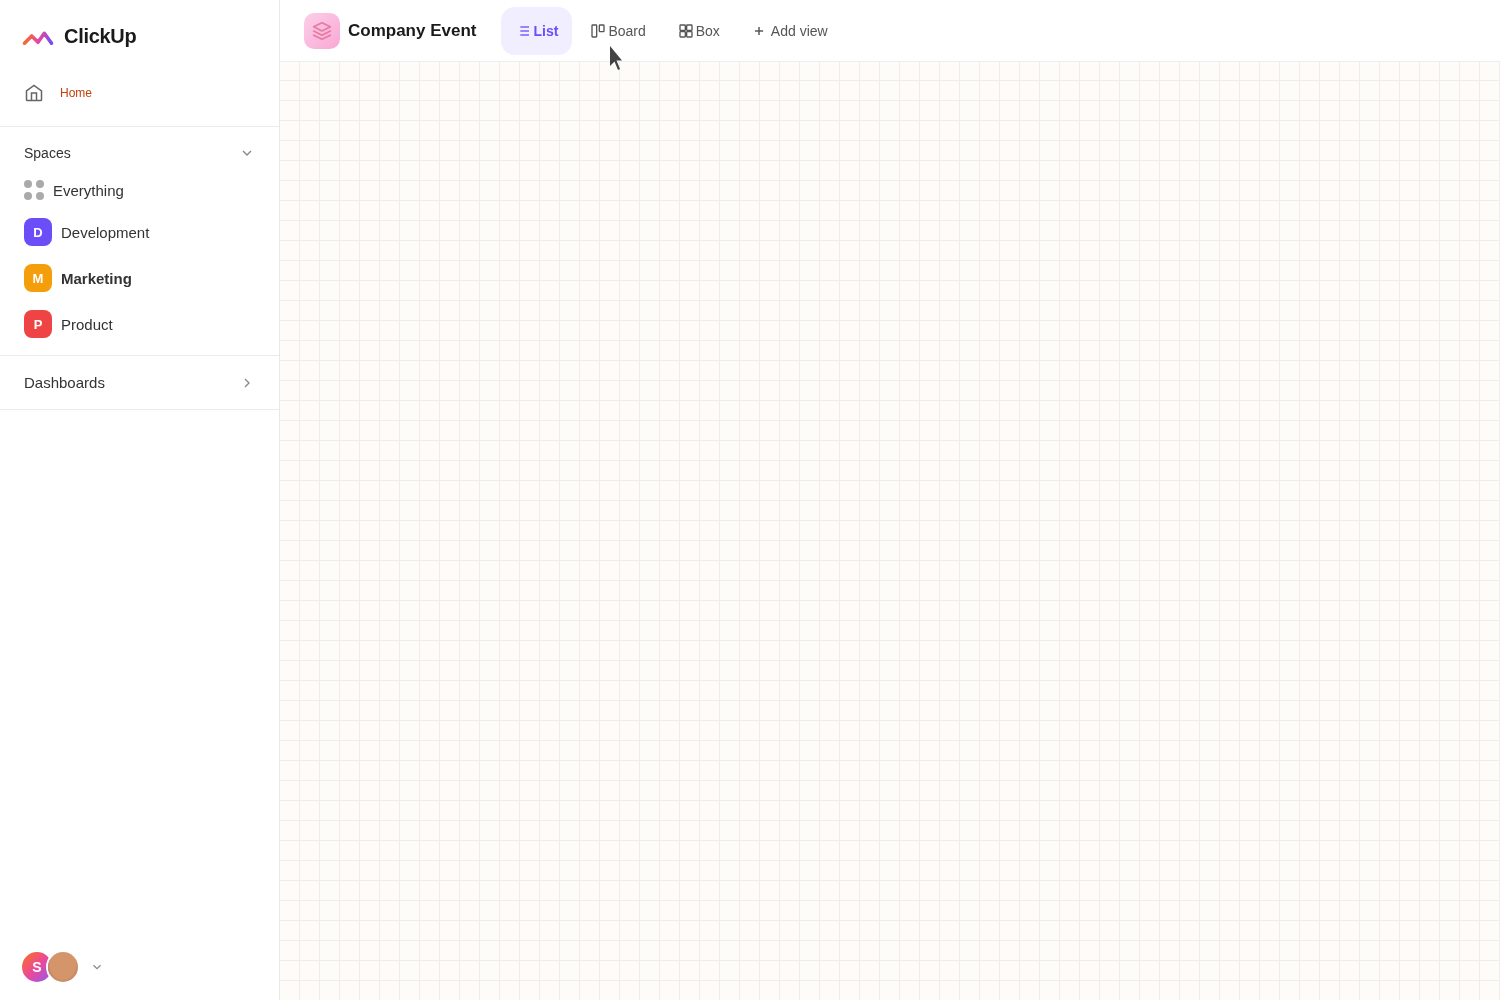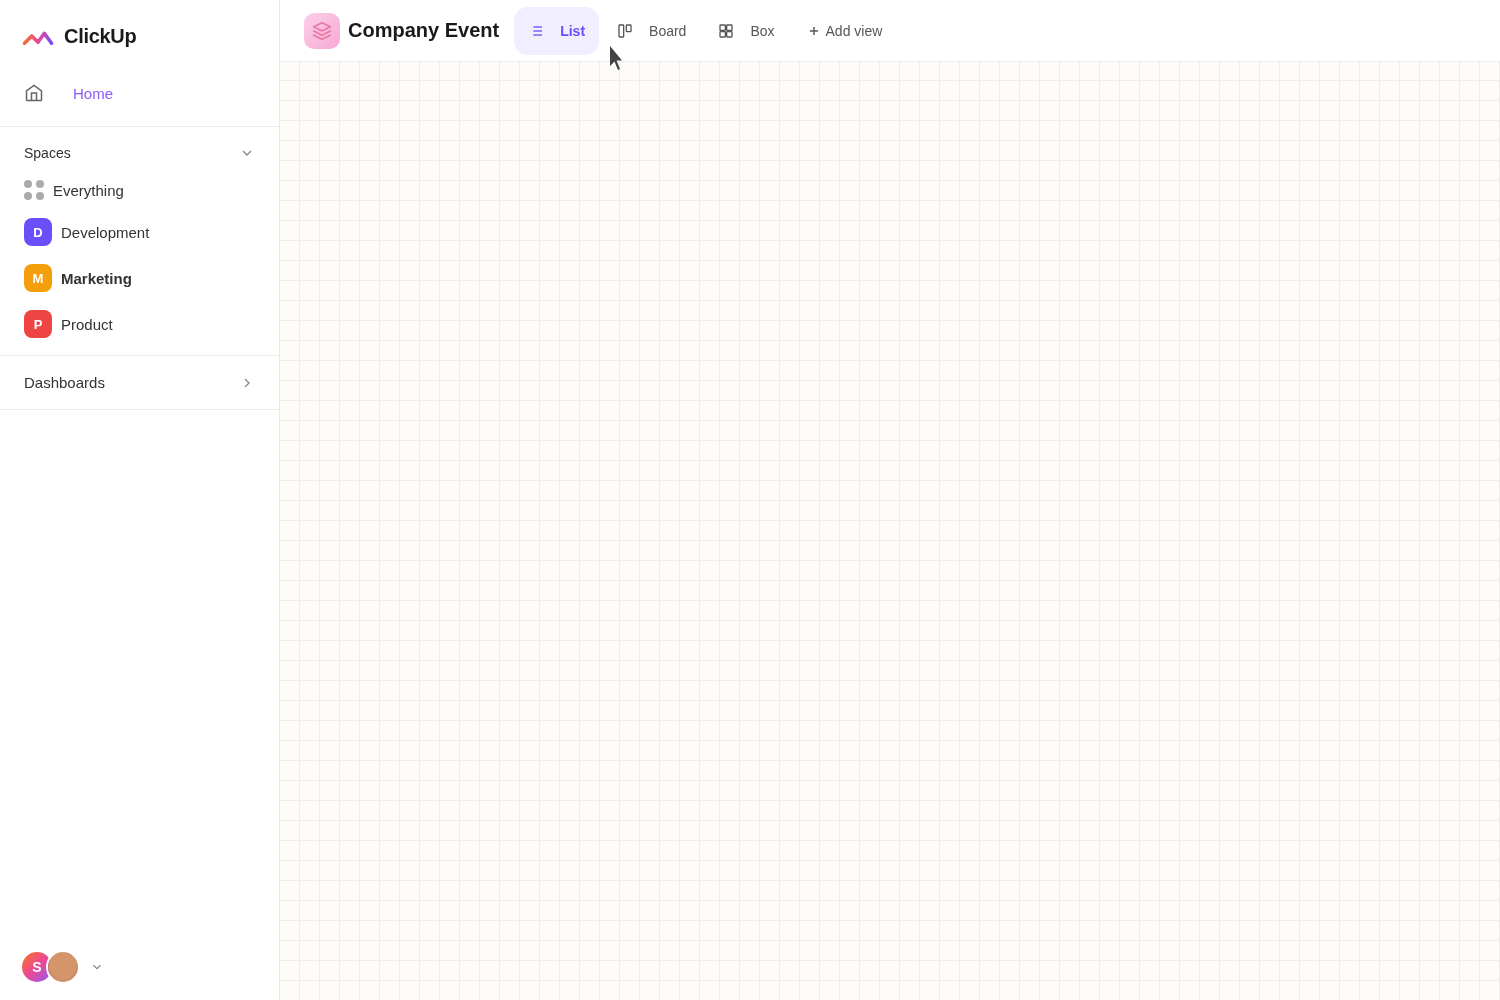--- a/index.html
+++ b/index.html
@@ -224,10 +224,10 @@
     }
 
     .project-title {
-      font-size: 20px;
+      font-size: 17px;
       font-weight: 700;
       color: #1a1a1a;
-      margin-right: 3px;
+      margin-right: 13px;
     }
 
     .view-tabs {

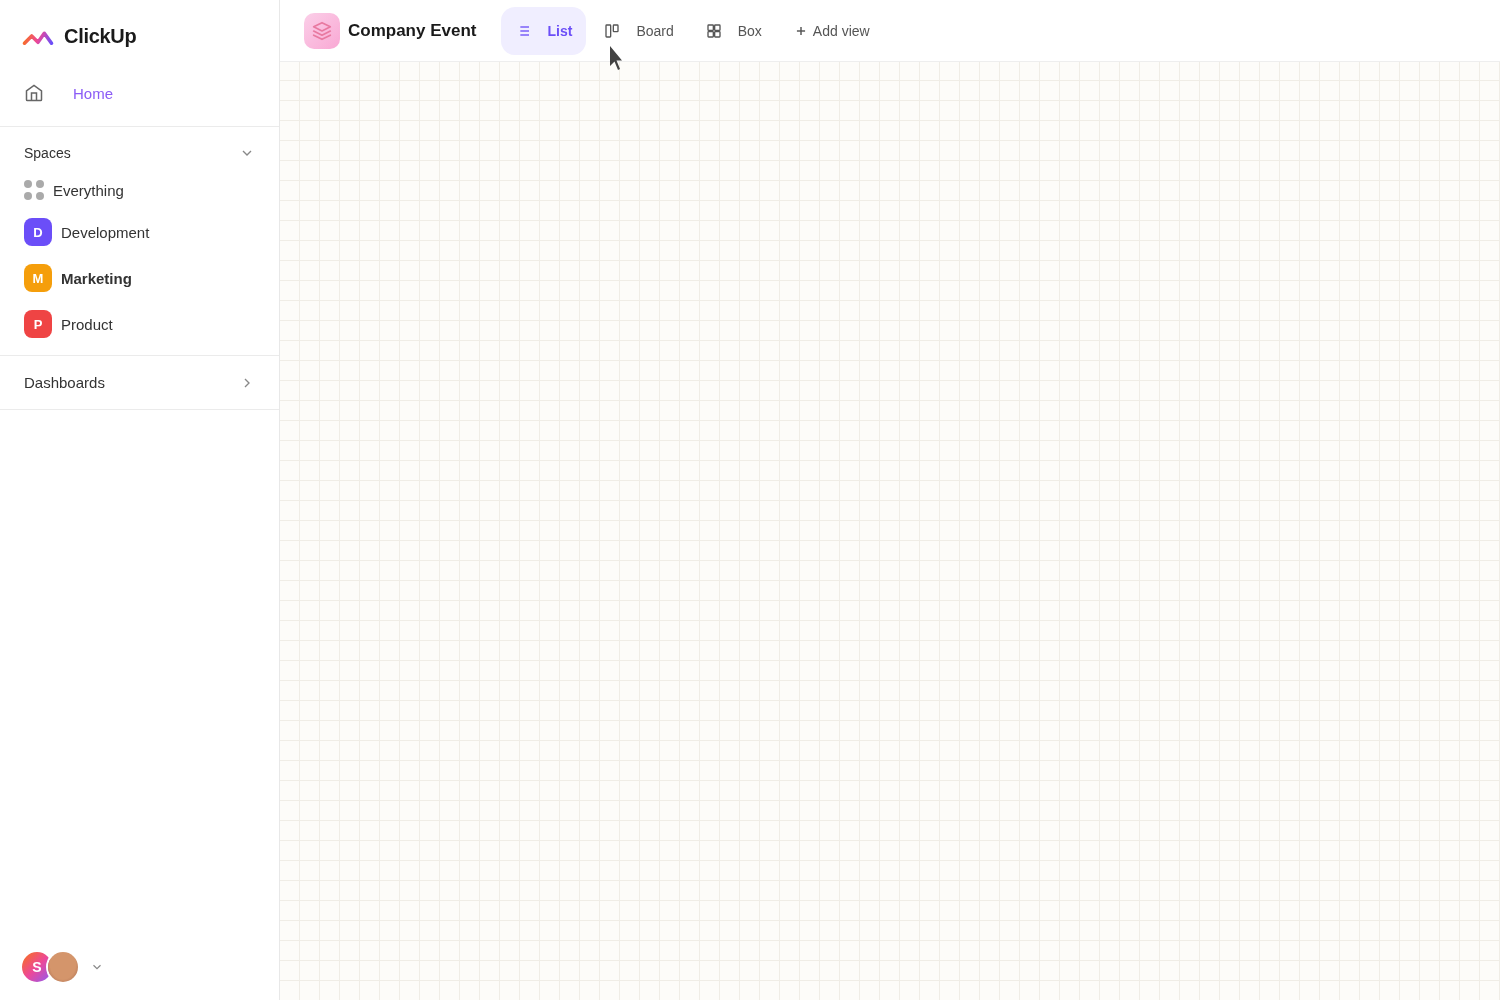--- a/index.html
+++ b/index.html
@@ -240,7 +240,7 @@
     .view-tab {
       display: flex;
       align-items: center;
-      gap: 16px;
+      gap: 2px;
       padding: 16px 14px;
       border-radius: 14px;
       cursor: pointer;

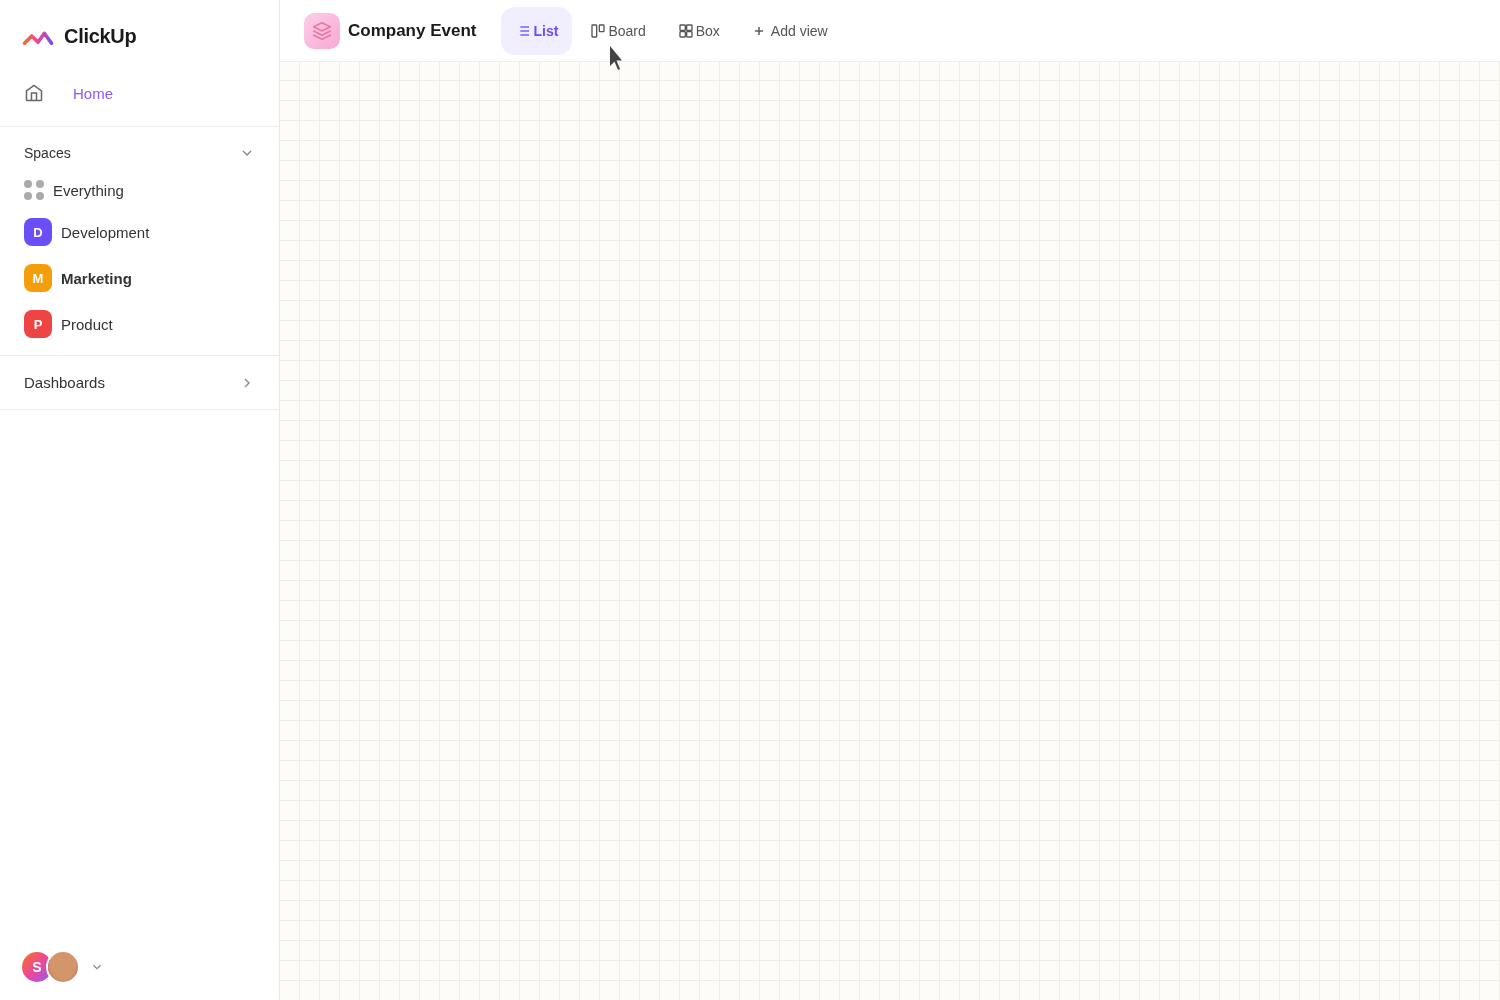--- a/index.html
+++ b/index.html
@@ -46,12 +46,12 @@
     .sidebar-nav-item {
       display: flex;
       align-items: center;
-      gap: 29px;
+      gap: 16px;
       padding: 9px 12px;
       border-radius: 8px;
       cursor: pointer;
-      color: #8b5cf6;
-      font-size: 15px;
+      color: #c2410c;
+      font-size: 12px;
       font-weight: 400;
       transition: background 0.15s;
     }

